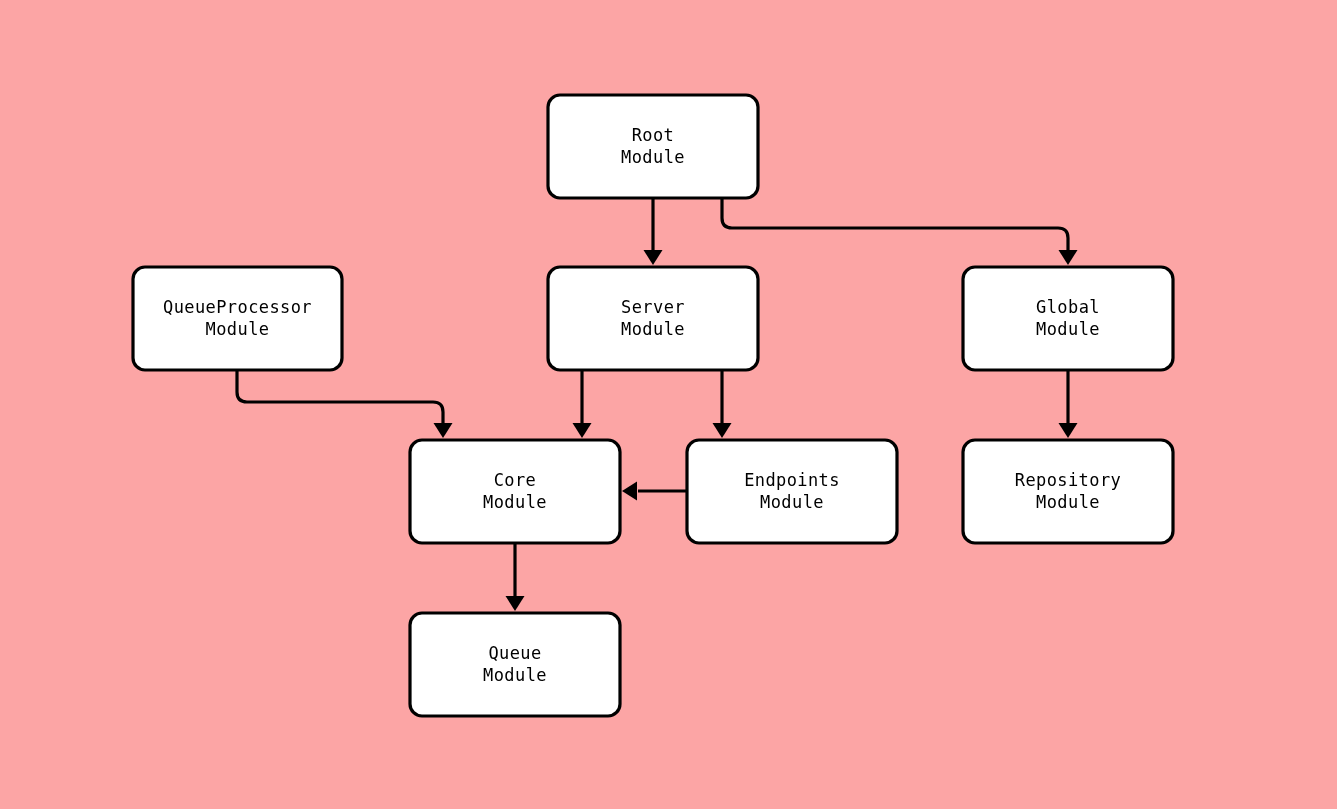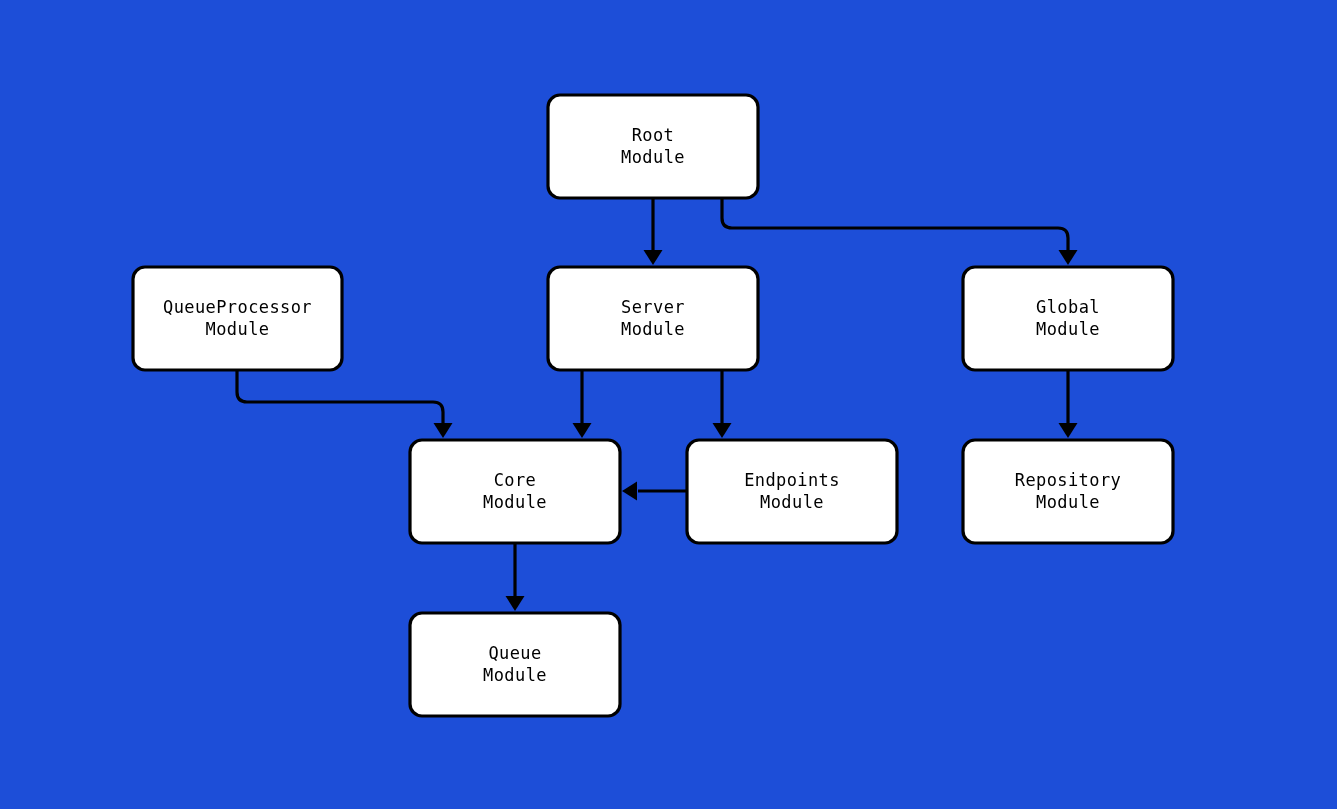--- a/index.html
+++ b/index.html
@@ -18,7 +18,7 @@
     position: relative;
     width: 1337px;
     height: 809px;
-    background: #1d4ed8;
+    background: #fca5a5;
   }
   svg#diagram-canvas {
     display: block;

